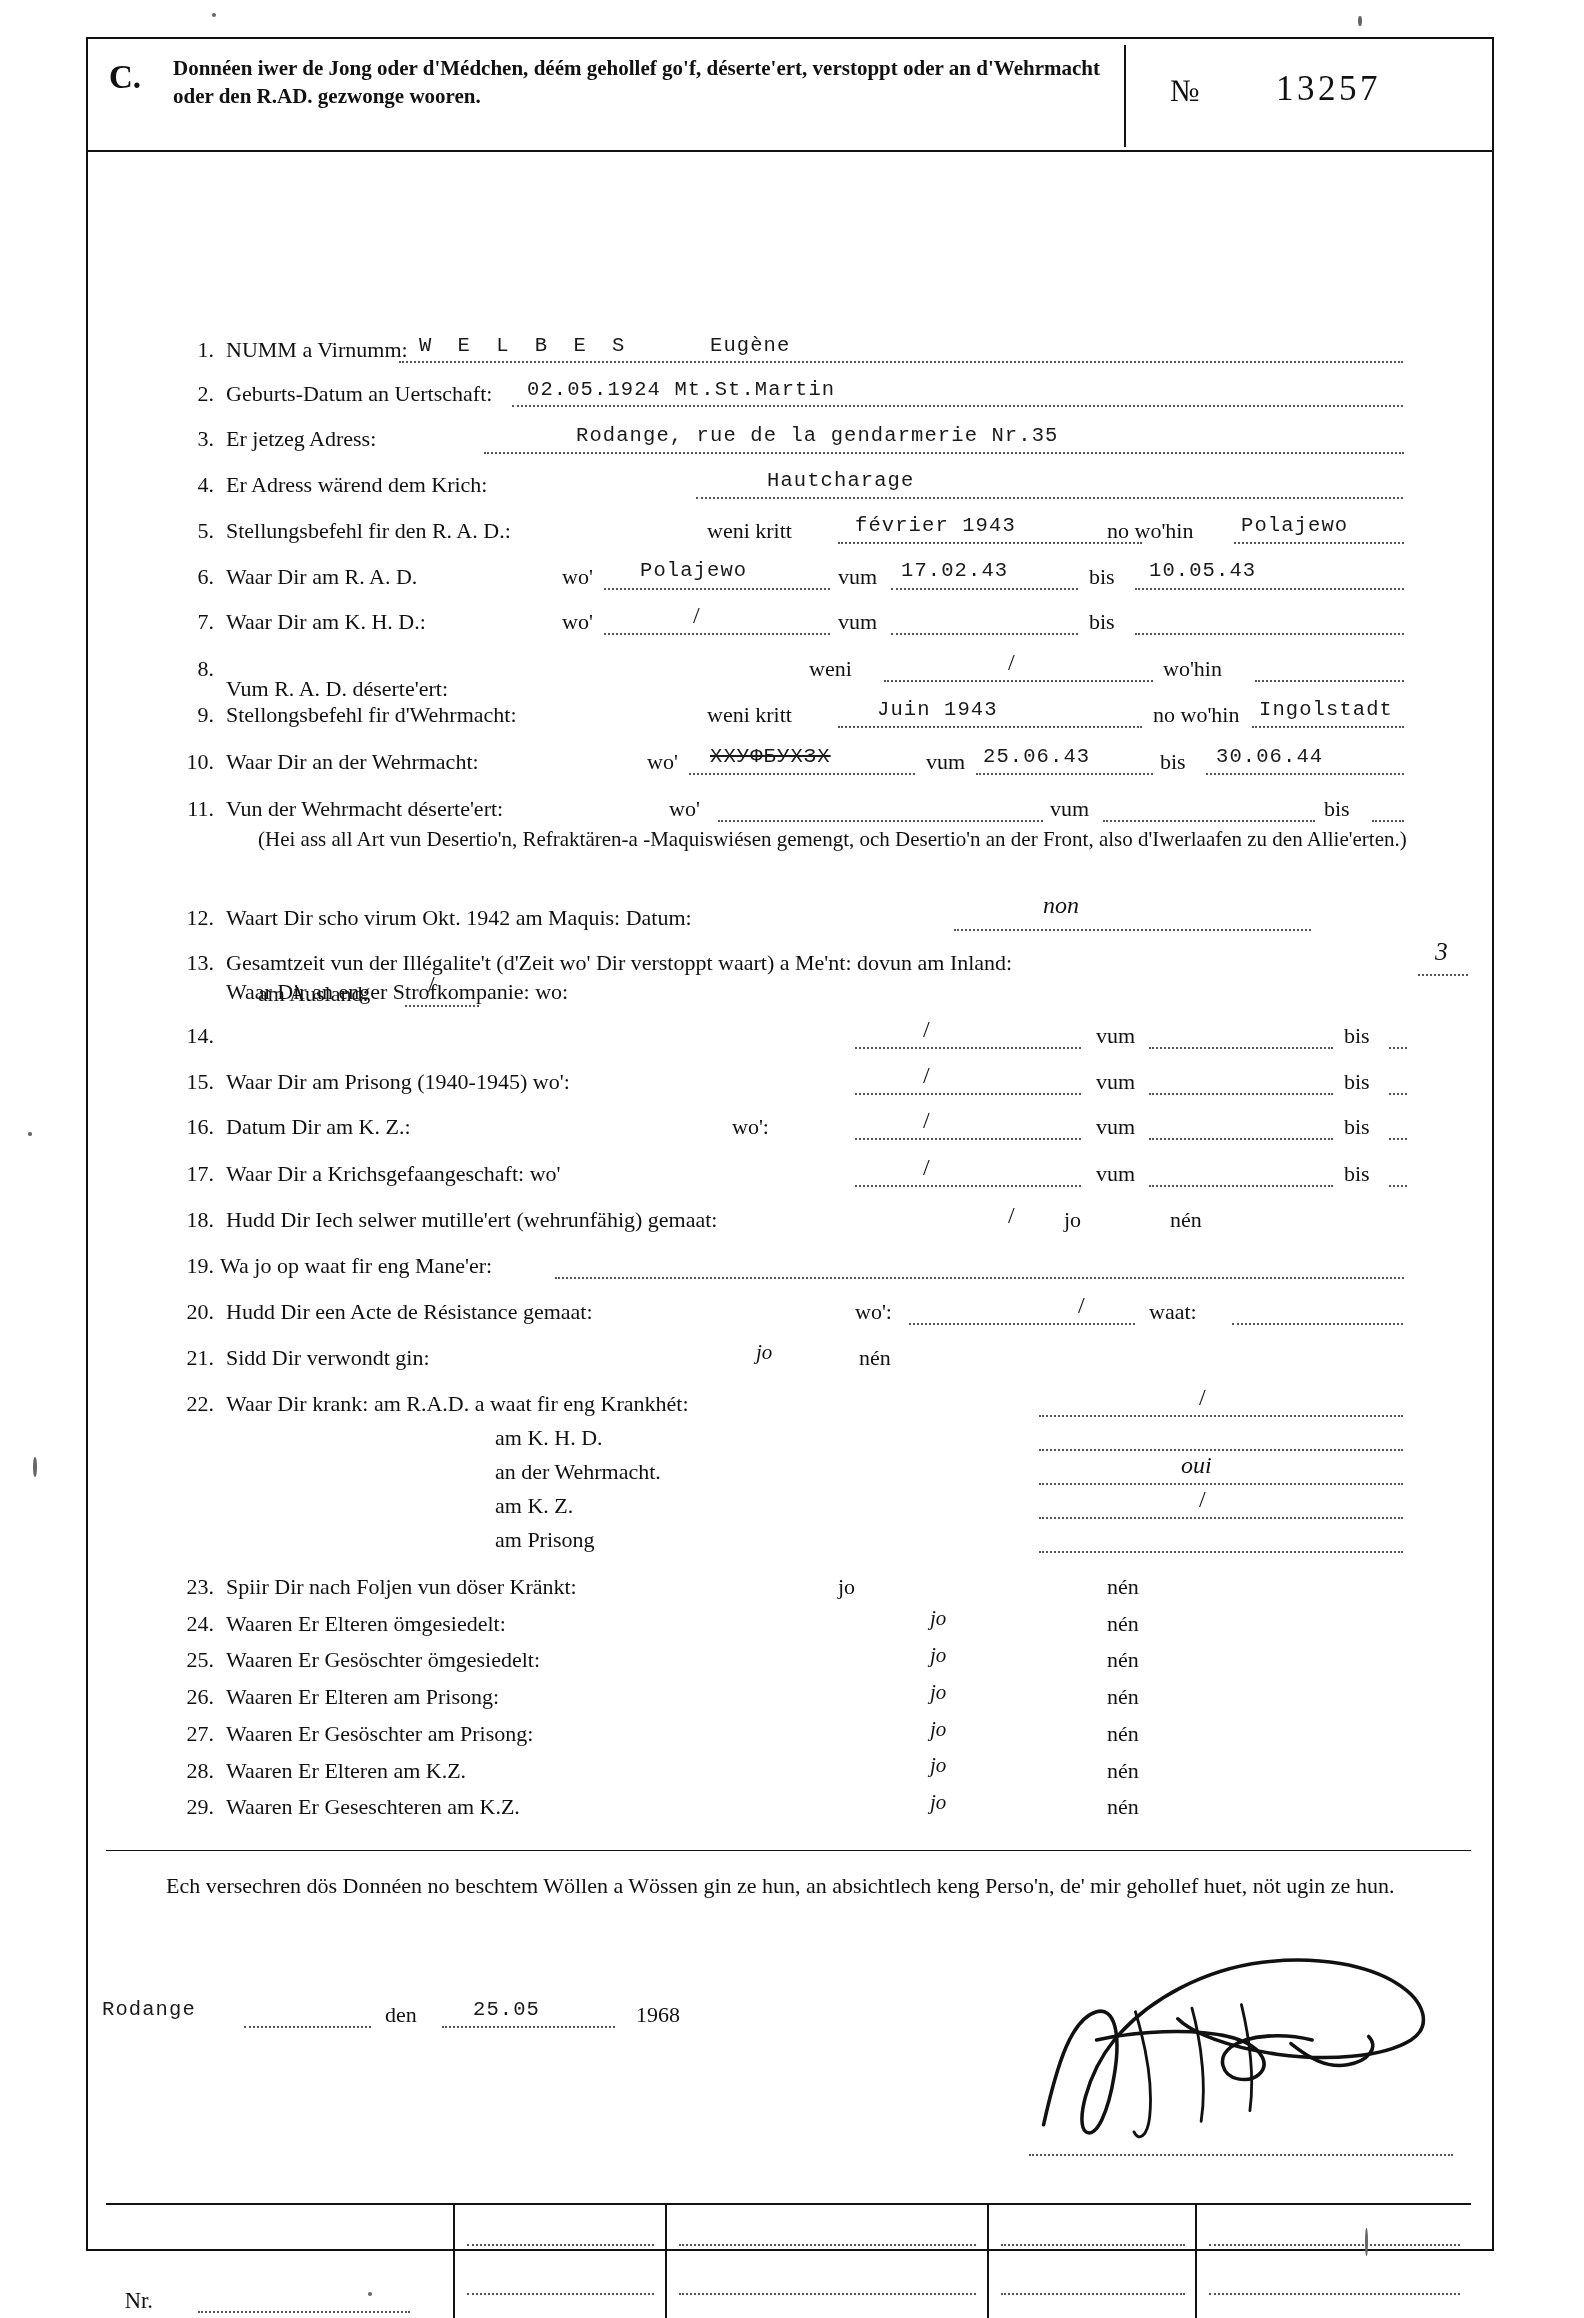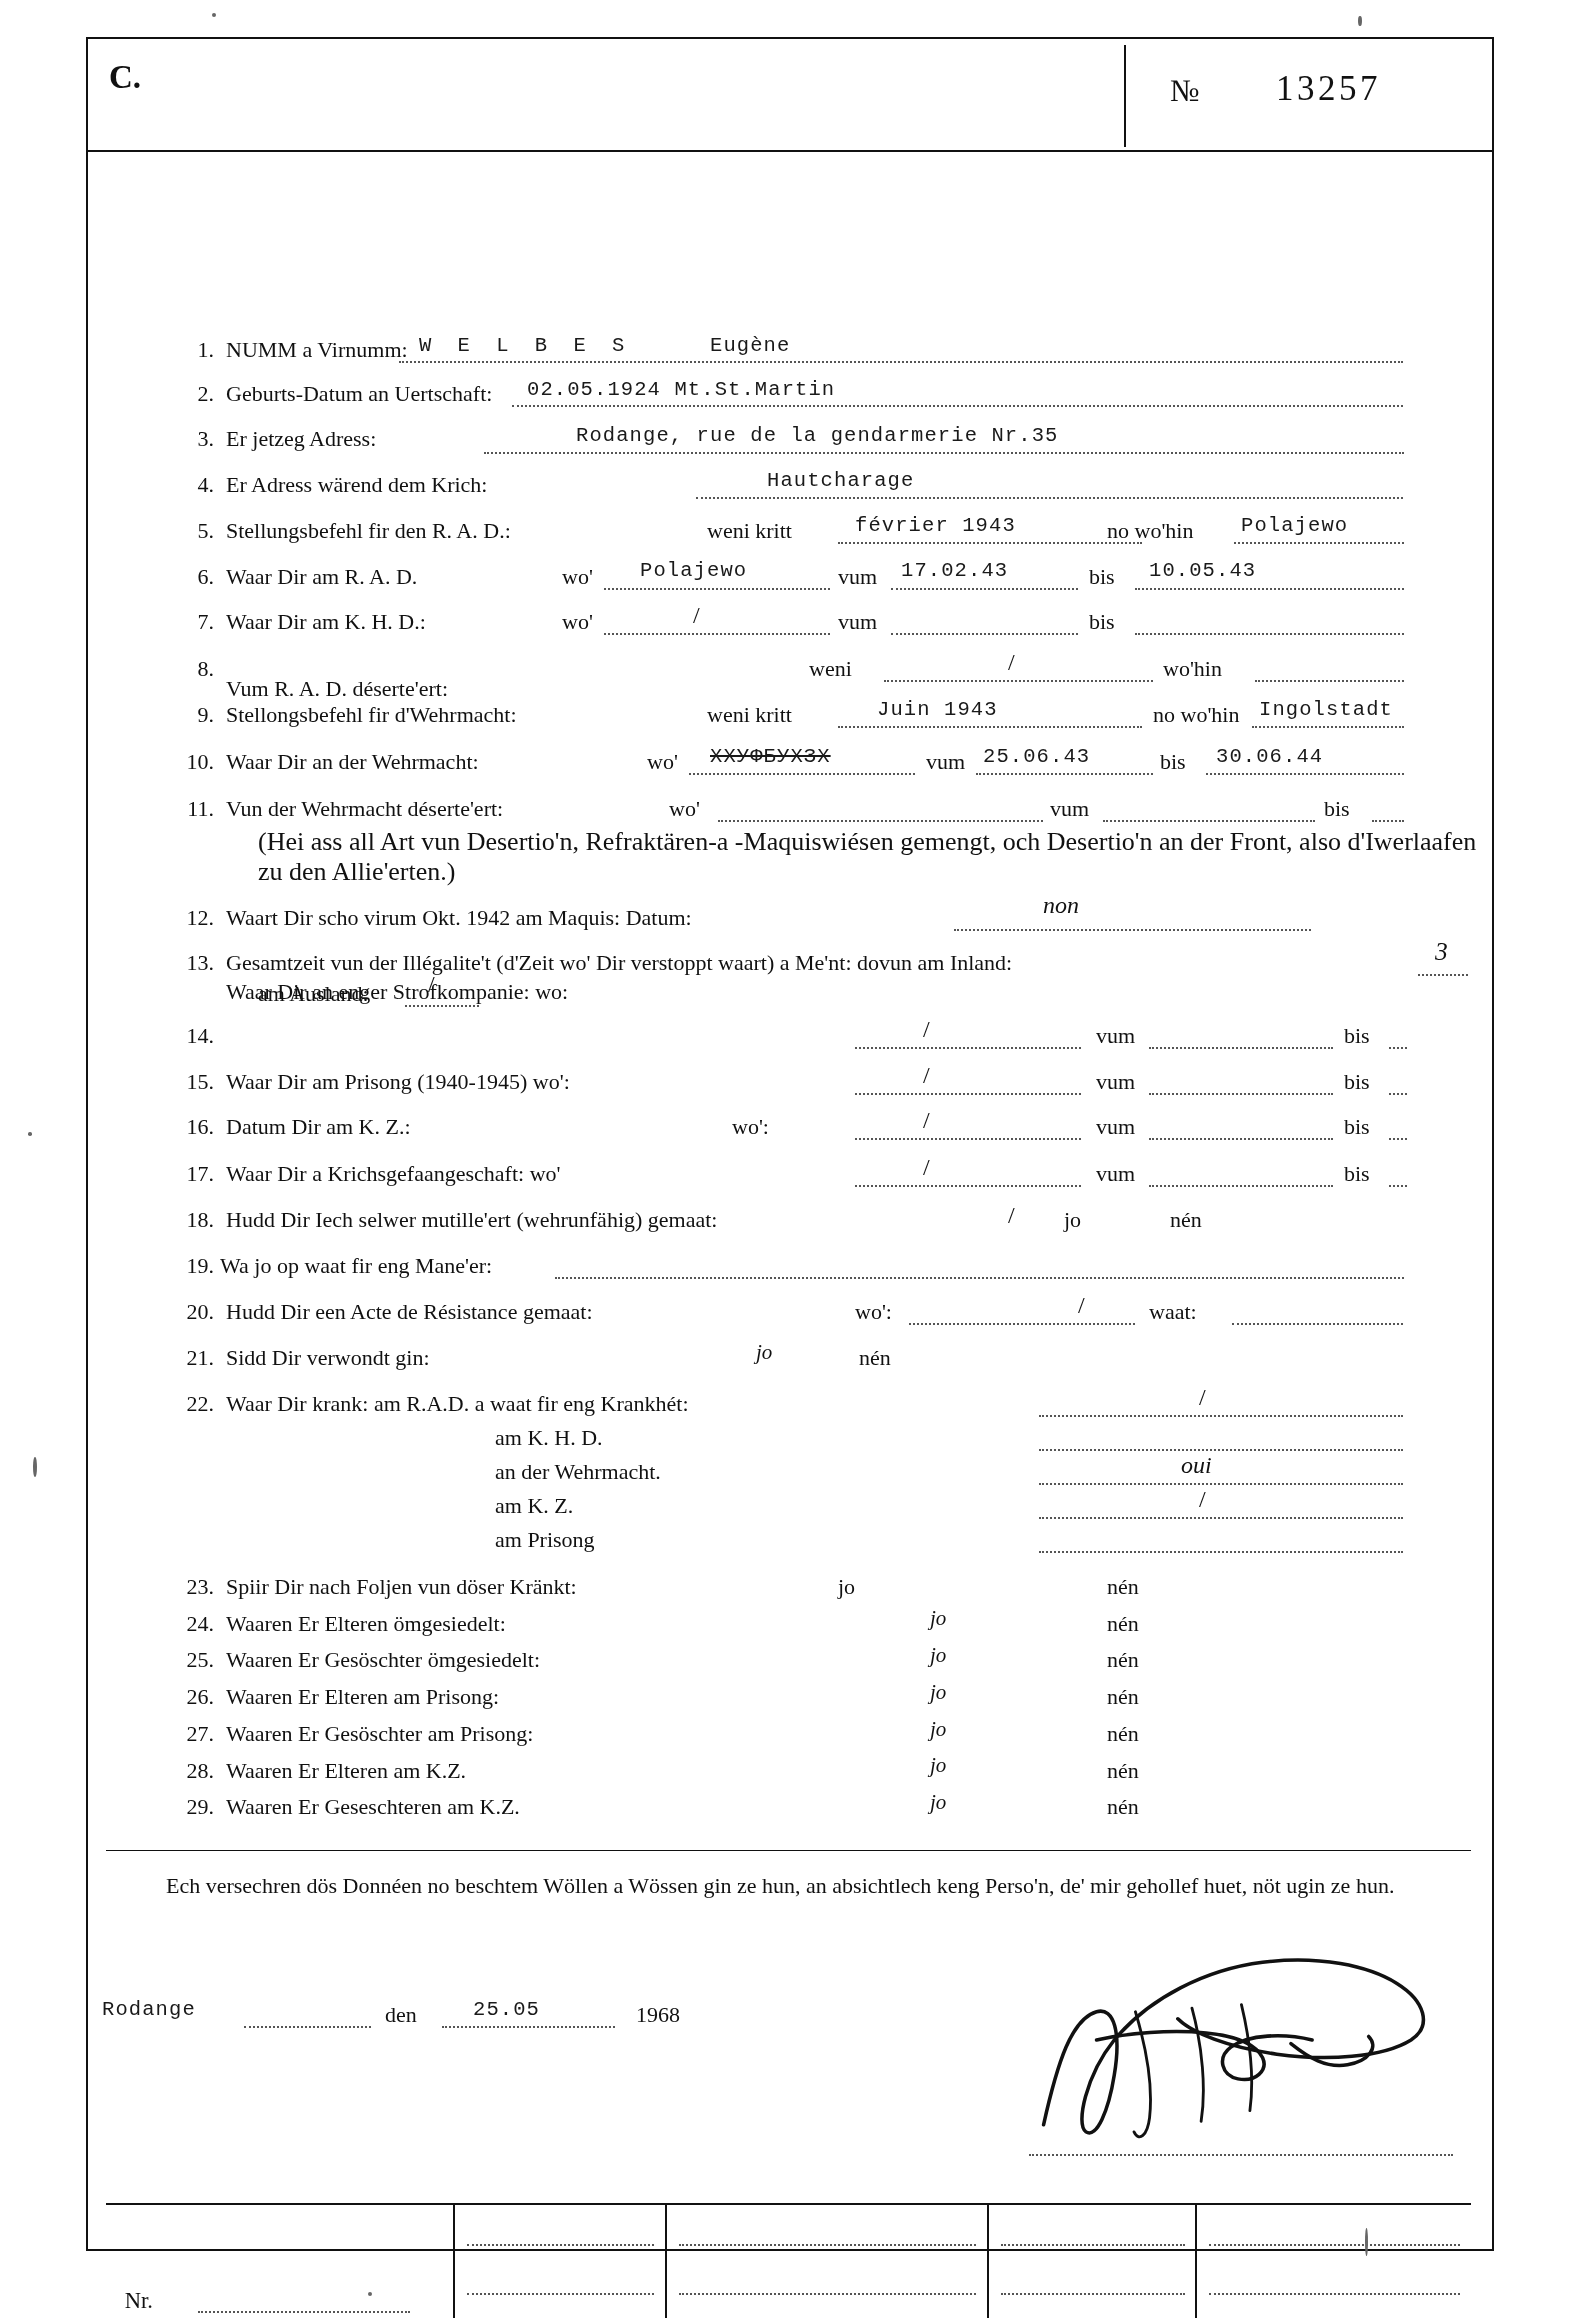--- a/index.html
+++ b/index.html
@@ -208,6 +208,7 @@
 
     <div class="header">
       <div class="header-letter">C.</div>
+      <div class="header-text">Donnéen iwer de Jong oder d'Médchen, déém gehollef go'f, déserte'ert, verstoppt oder an d'Wehrmacht oder den R.AD. gezwonge wooren.</div>
       <div class="header-divider"></div>
       <div class="header-no"><span>№</span></div>
       <div class="header-number">13257</div>

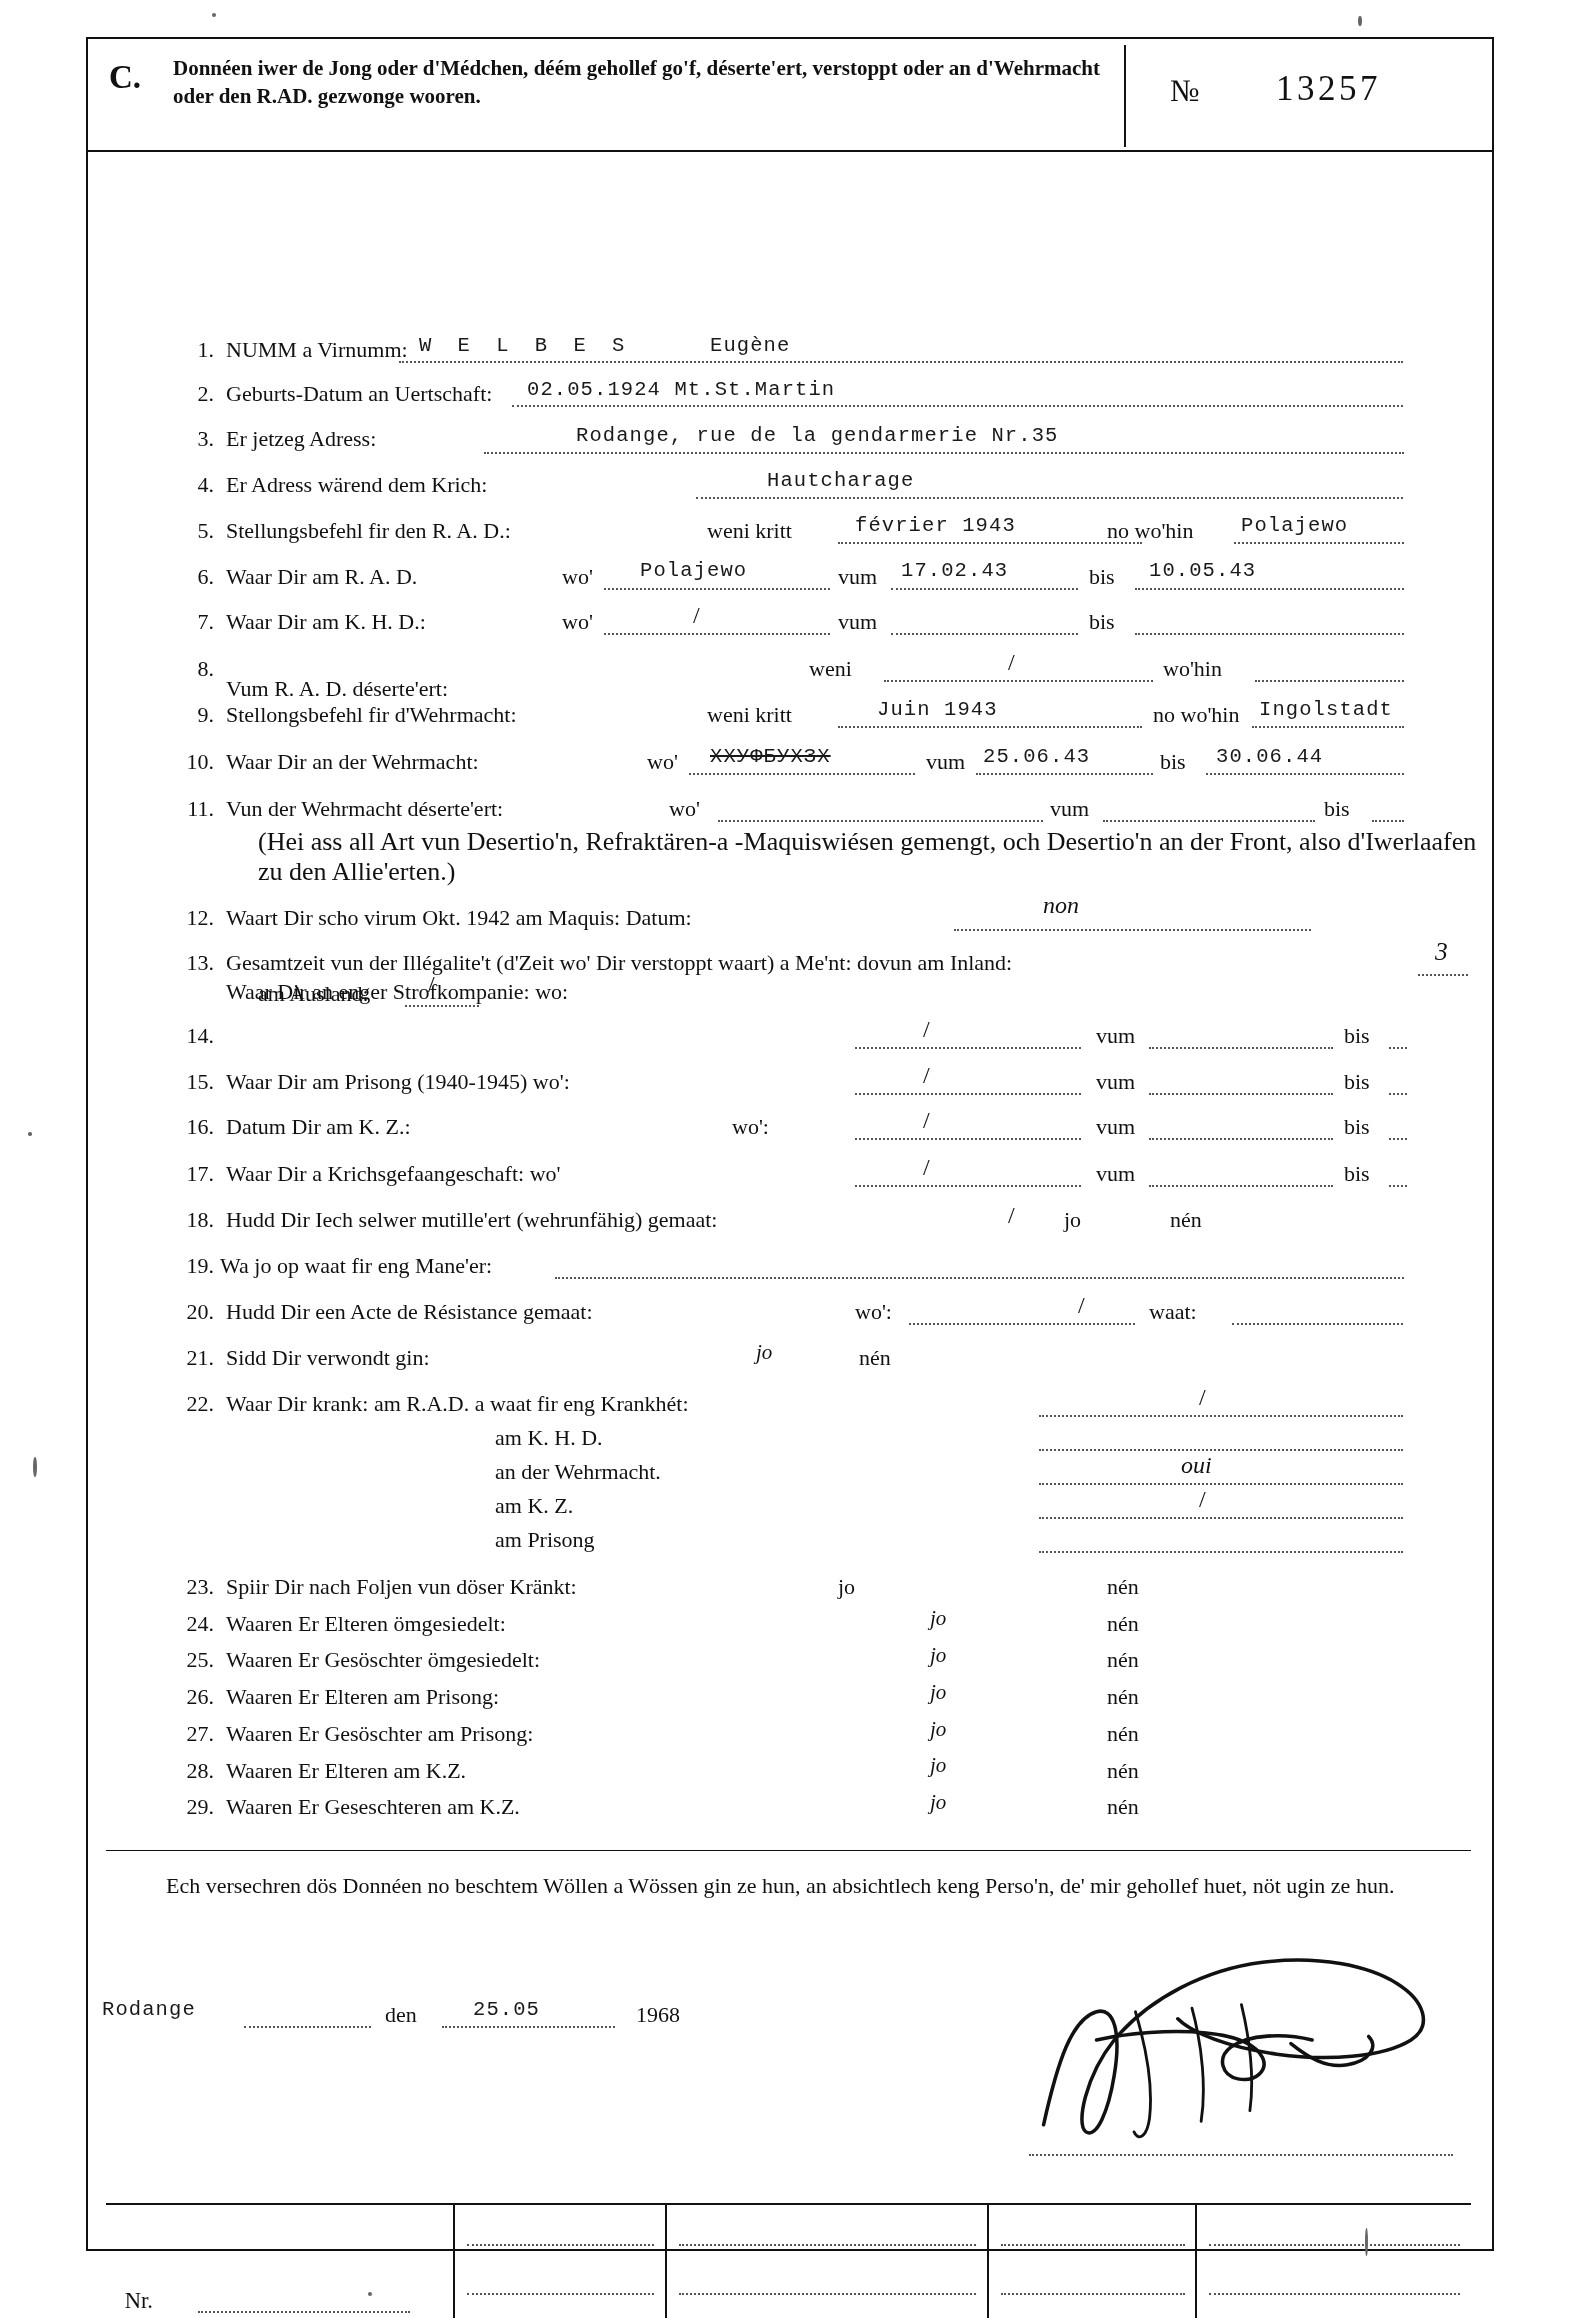--- a/index.html
+++ b/index.html
@@ -305,7 +305,7 @@
       <div class="dots" style="left:1015px; top:668px; width:212px;"></div>
       <div class="lbl" style="left:1236px; top:644px;">bis</div>
       <div class="dots" style="left:1284px; top:668px; width:32px;"></div>
-      <div class="lbl" style="left:170px; top:675px; font-size:26px;">(Hei ass all Art vun Desertio'n, Refraktären-a -Maquiswiésen gemengt, och Desertio'n an der Front, also d'Iwerlaafen zu den Allie'erten.)</div>
+      <div class="lbl" style="left:170px; top:675px; font-size:21px;">(Hei ass all Art vun Desertio'n, Refraktären-a -Maquiswiésen gemengt, och Desertio'n an der Front, also d'Iwerlaafen zu den Allie'erten.)</div>
 
       <div class="num" style="left:85px; top:753px;">12.</div>
       <div class="lbl" style="left:138px; top:753px;">Waart Dir scho virum Okt. 1942 am Maquis: Datum:</div>

